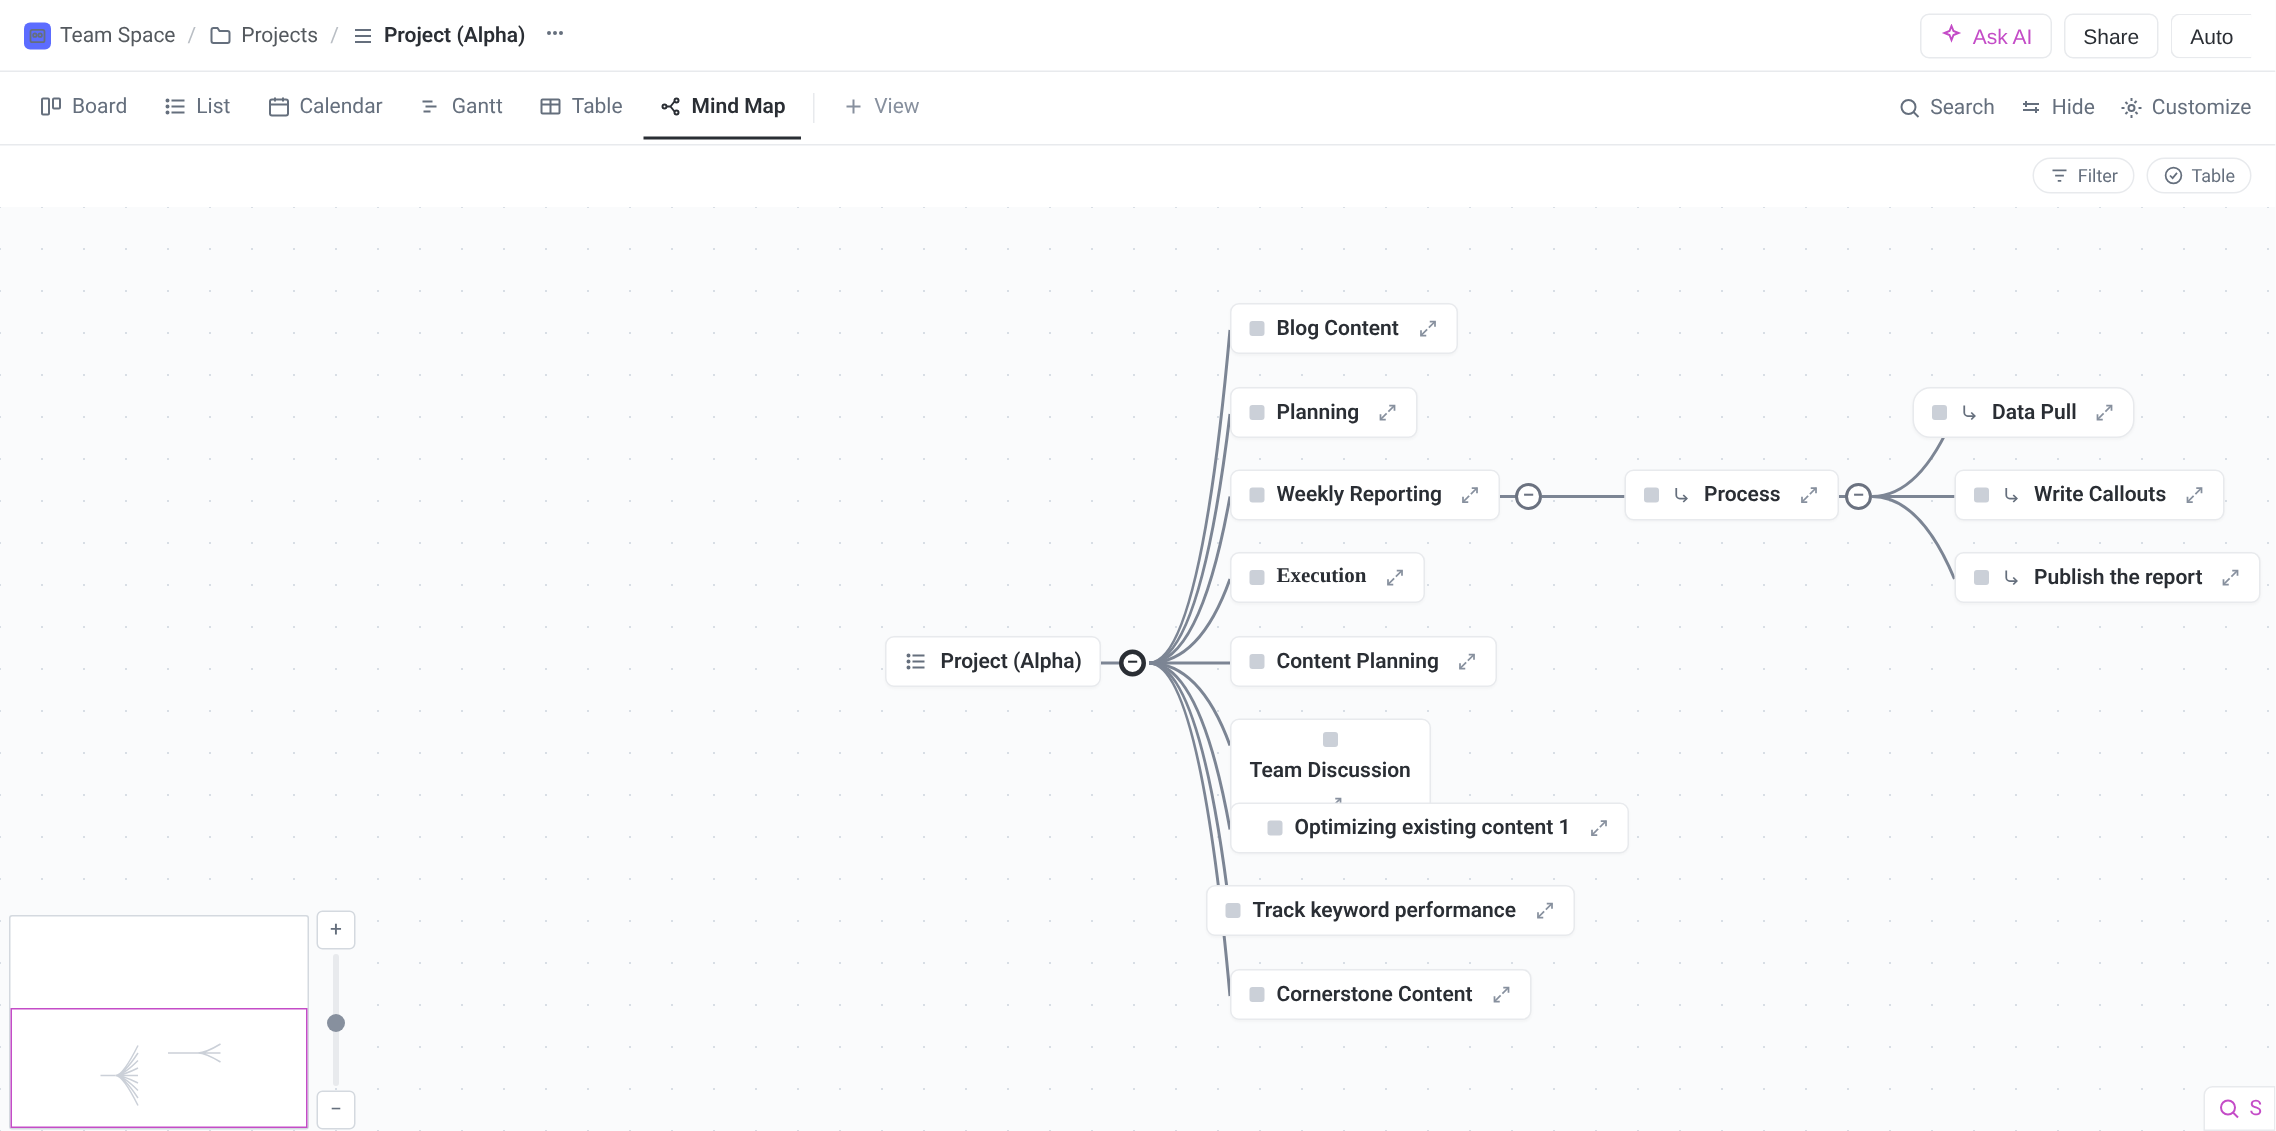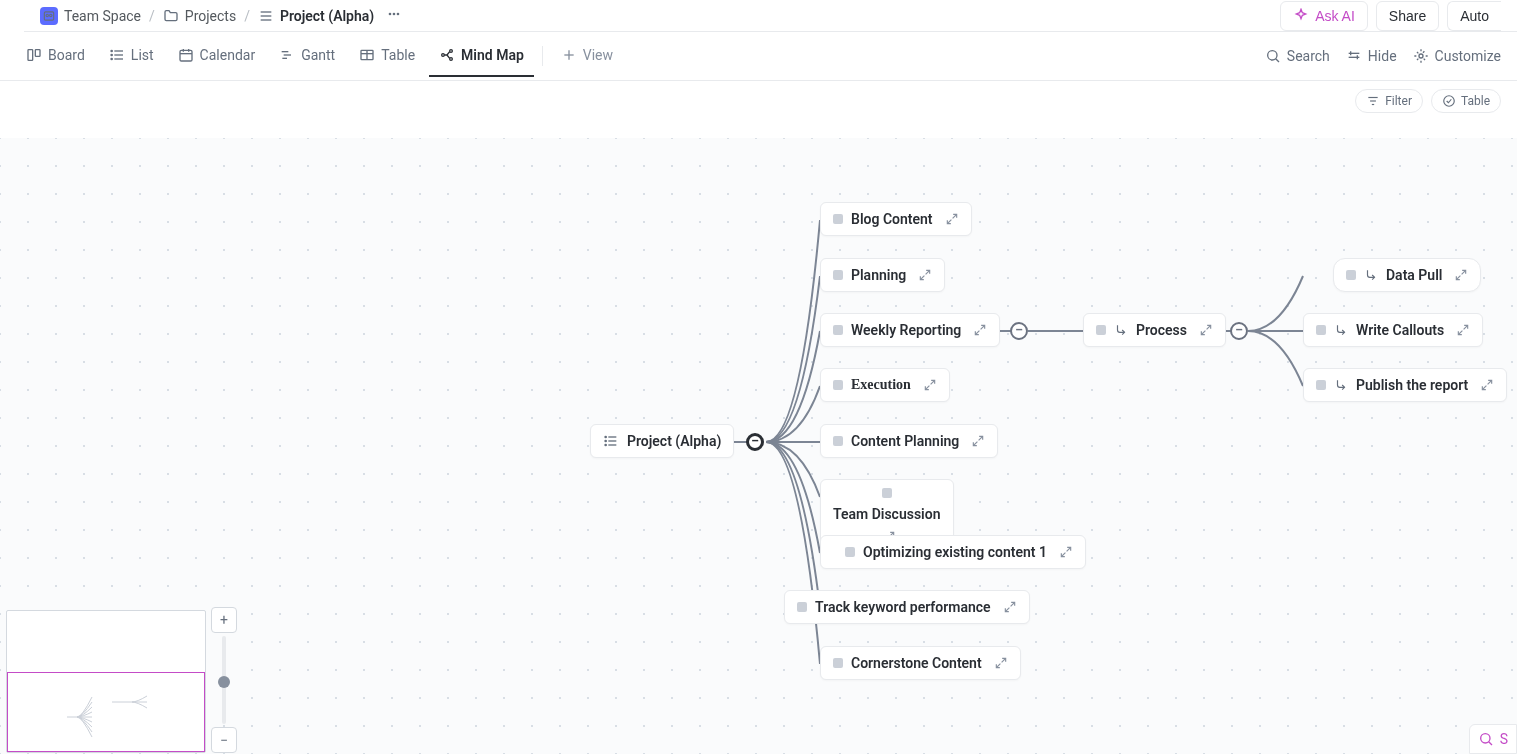--- a/index.html
+++ b/index.html
@@ -17,13 +17,12 @@
 
   
   .topbar {
-    height: 32px;
+    height: 48px;
     display: flex;
     align-items: center;
     justify-content: space-between;
     padding: 0 16px;
     border-bottom: 1px solid #e8eaed;
-    margin-left: 24px;
   }
   .breadcrumb {
     display: flex;

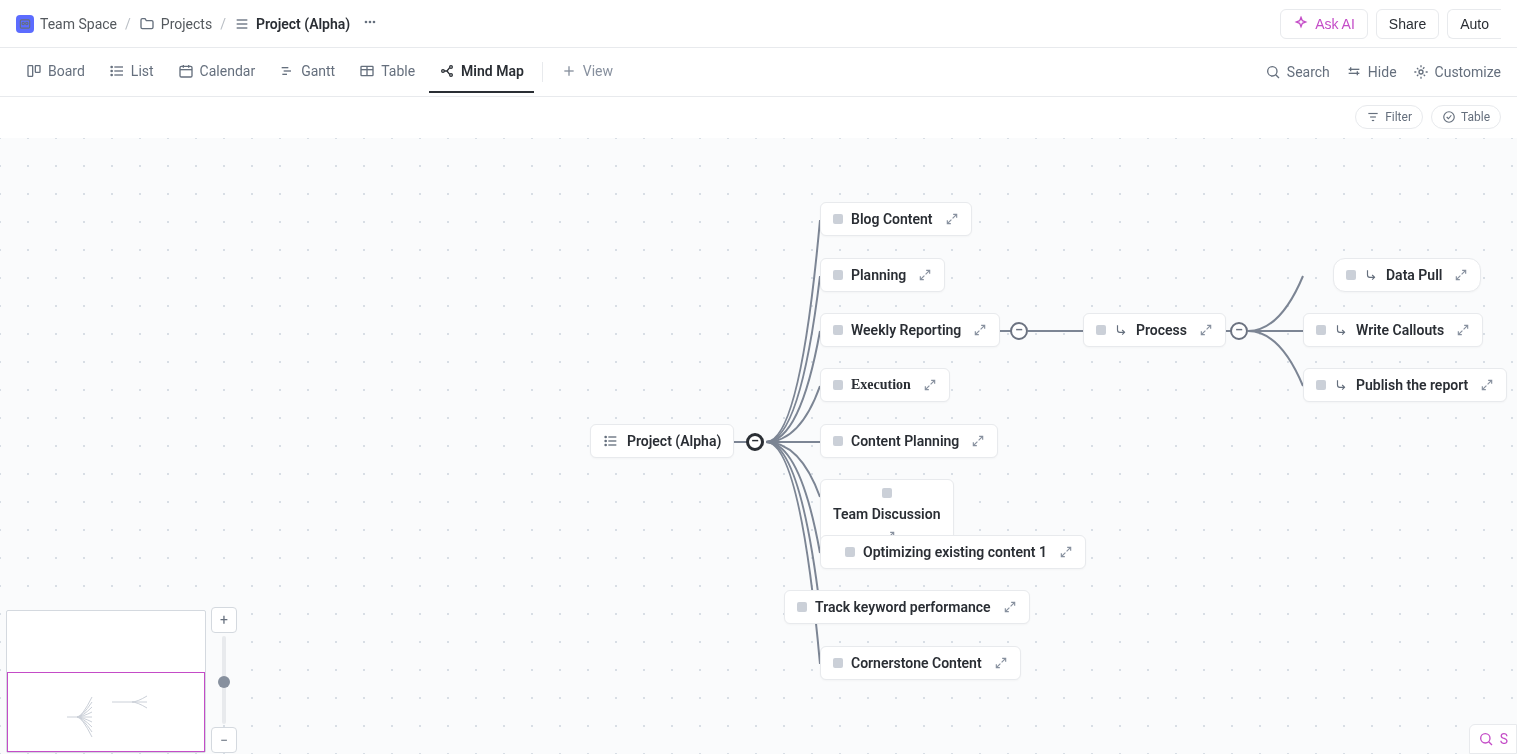--- a/index.html
+++ b/index.html
@@ -561,7 +561,7 @@
   </div>
   <div class="junction" style="left:1230px; top:184px;"></div>
 
-  <div class="node" style="left:1333px; top:120px;border-radius:12px;">
+  <div class="node" style="left:1275px; top:120px;border-radius:12px;">
     <span class="status-sq"></span>
     <svg class="ic sm subicon" viewBox="0 0 24 24" fill="none" stroke-width="2">
         <path d="M6 4v8a4 4 0 0 0 4 4h8"></path>

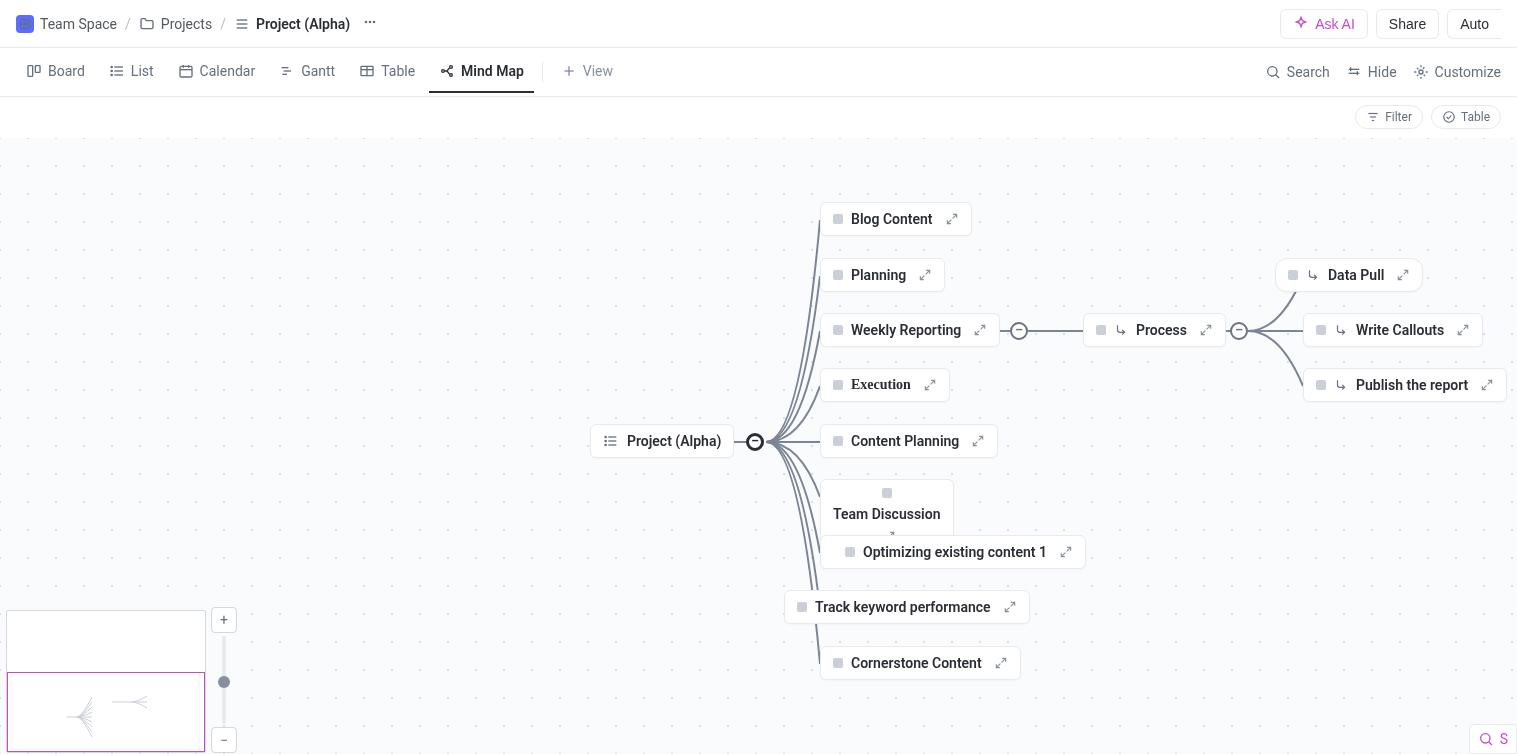--- a/index.html
+++ b/index.html
@@ -518,7 +518,7 @@
         </svg>
       </span>
   </div>
-  <div class="node" style="left:784px; top:452px;">
+  <div class="node" style="left:804px; top:452px;">
     <span class="status-sq"></span>
     <span>Track keyword performance</span>
     <span class="expand">

